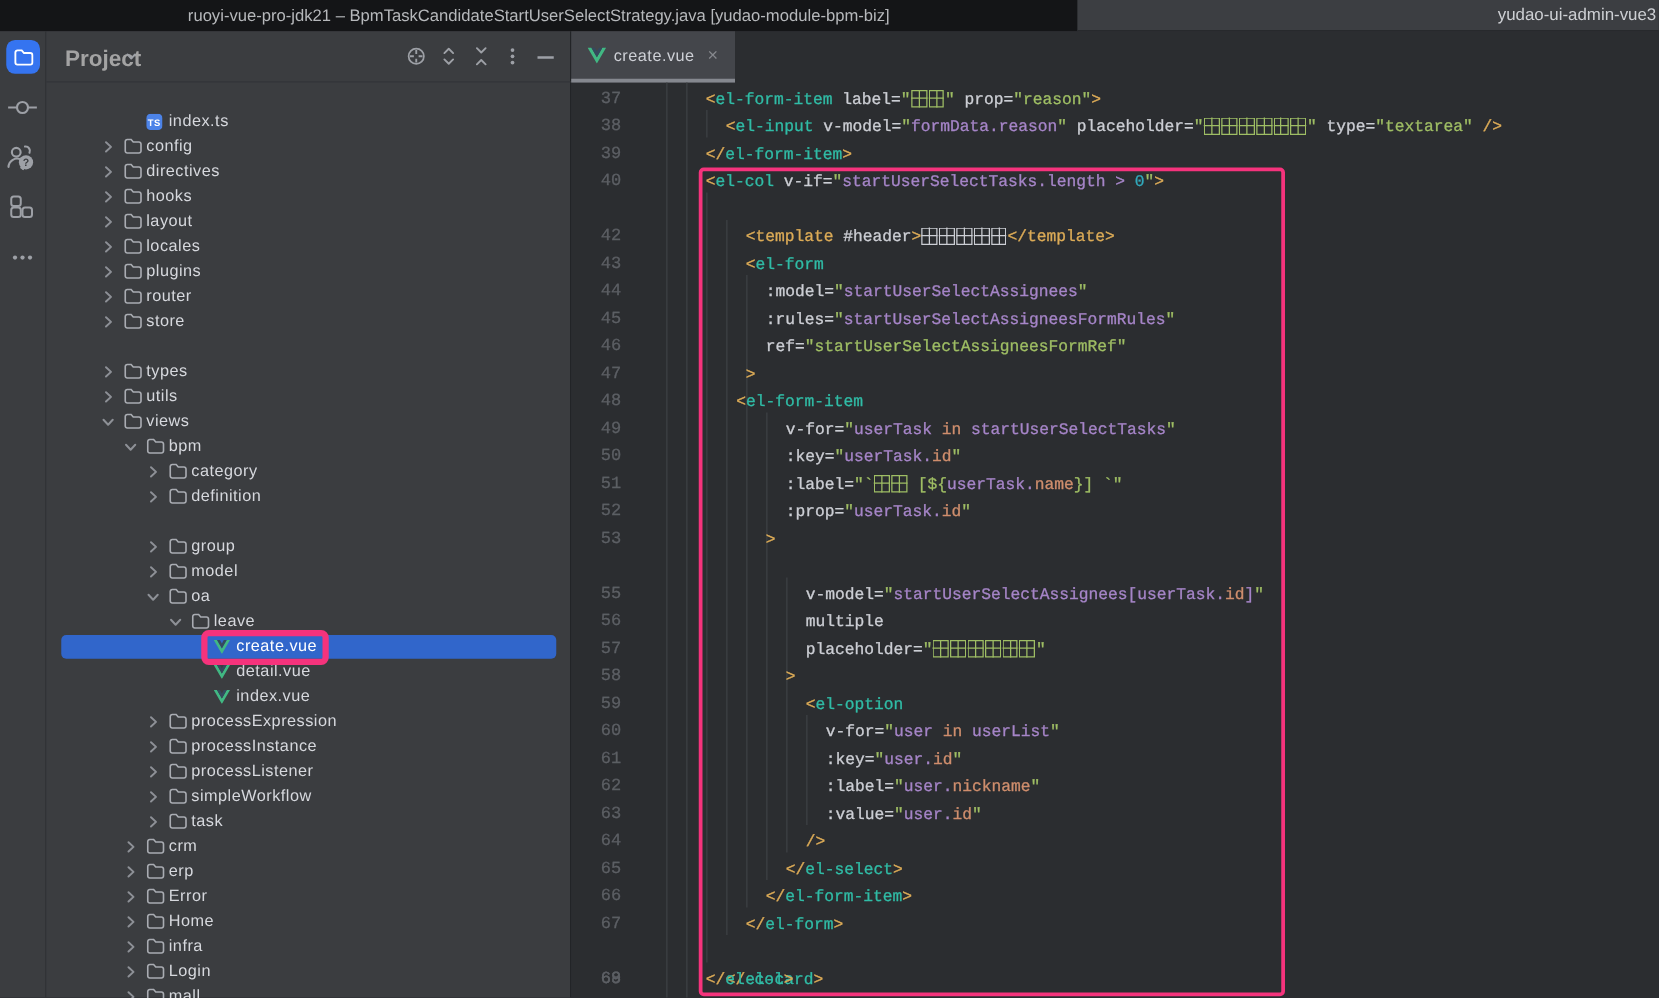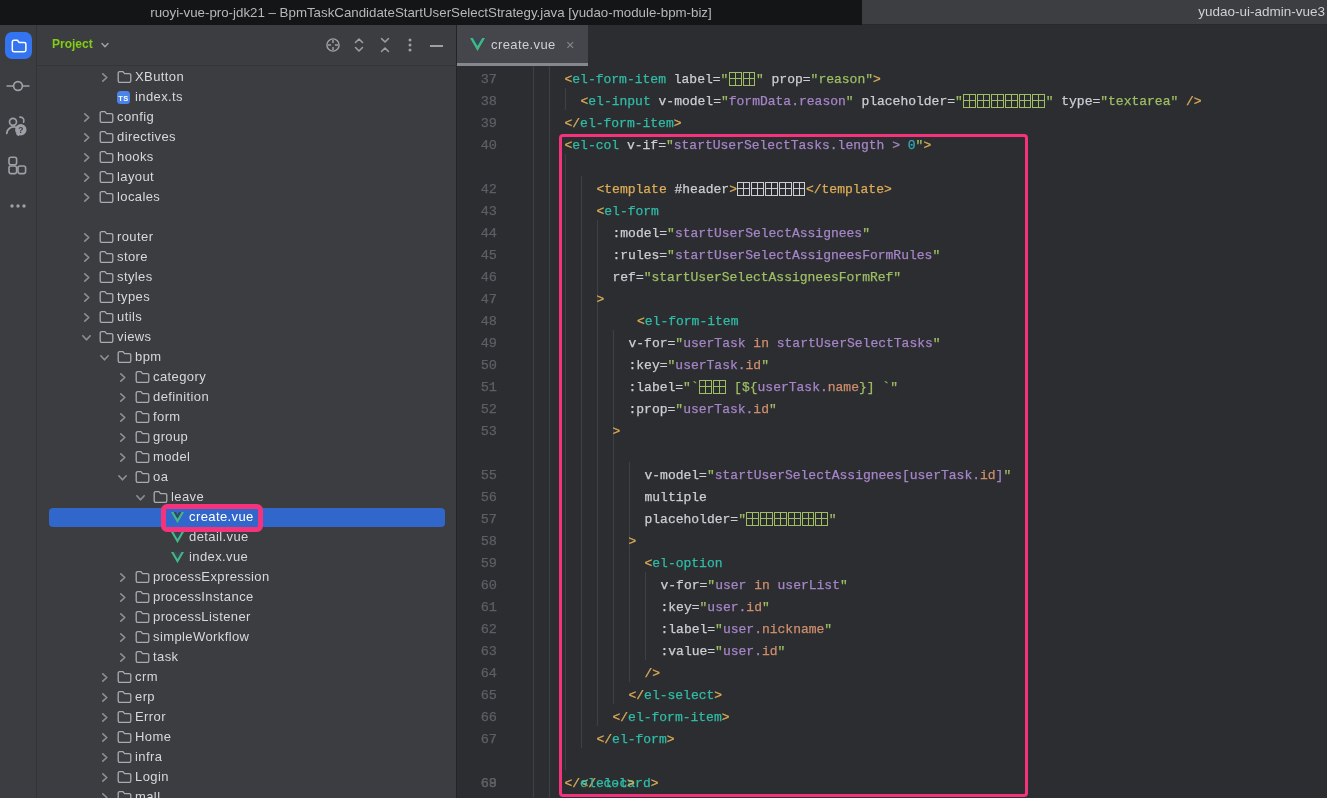--- a/index.html
+++ b/index.html
@@ -7,7 +7,7 @@
 #tbR{left:862px;top:0;width:465px;height:25px;background:#3c3e42;color:#ced0d4;font-size:13.5px;line-height:24px;text-align:right;padding-right:2px;border-bottom:1px solid #27292c}
 #rail{left:0;top:25px;width:37px;height:773px;background:#3b3d40;border-right:1px solid #313336}
 #tree{left:37px;top:25px;width:420px;height:773px;background:#3b3d40;border-right:1px solid #222427}
-#ptitle{left:15px;top:12px;color:#84cc16;font-weight:bold;font-size:12px}
+#ptitle{left:15px;top:12px;color:#a3a3a3;font-weight:bold;font-size:18px}
 #phb{left:0;top:40px;width:420px;height:1px;background:#333539}
 #edit{left:457px;top:25px;width:870px;height:773px;background:#2b2d30}
 #tab{left:0;top:0;width:131px;height:41px;background:#44464b}

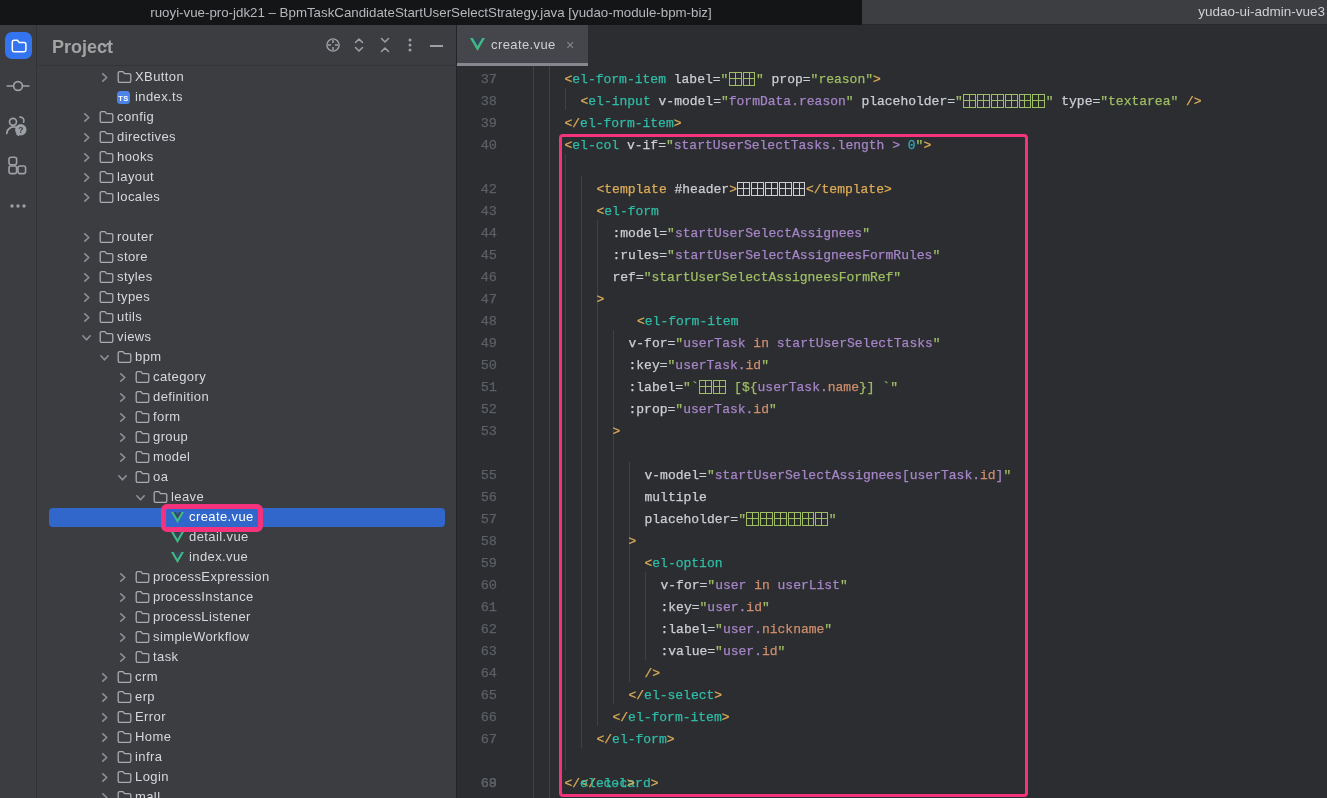--- a/index.html
+++ b/index.html
@@ -83,15 +83,6 @@
     <div class="abs" style="left:392.5px;top:19.5px;width:13px;height:2px;background:#9da0a6"></div>
 <div class="abs" id="phb"></div>
 <div class="abs" id="selrow"></div>
-<div class="trow" style="top:42px">
-      <svg class="abs" style="left:62px;top:4.5px" width="11" height="11" viewBox="0 0 11 11">
-        <path d="M3.8 1.8 L7.8 5.5 L3.8 9.2" fill="none" stroke="#8d9096" stroke-width="1.6" stroke-linecap="round" stroke-linejoin="round"></path>
-      </svg>
-      <svg class="abs" style="left:80px;top:3px" width="15" height="14" viewBox="0 0 15 14">
-        <path d="M1.2 3.2 a1.6 1.6 0 0 1 1.6-1.6 h3.1 l1.7 2 h4.6 a1.6 1.6 0 0 1 1.6 1.6 v5.6 a1.6 1.6 0 0 1-1.6 1.6 h-9.4 a1.6 1.6 0 0 1-1.6-1.6 z" fill="none" stroke="#a9acb2" stroke-width="1.3"></path>
-      </svg>
-      <span class="lb" style="left:98px">XButton</span>
-    </div>
     <div class="trow" style="top:62px">
       <svg class="abs" style="left:80px;top:3.5px" width="13" height="13" viewBox="0 0 13 13">
         <rect width="13" height="13" rx="3.5" fill="#4c83e8"></rect>

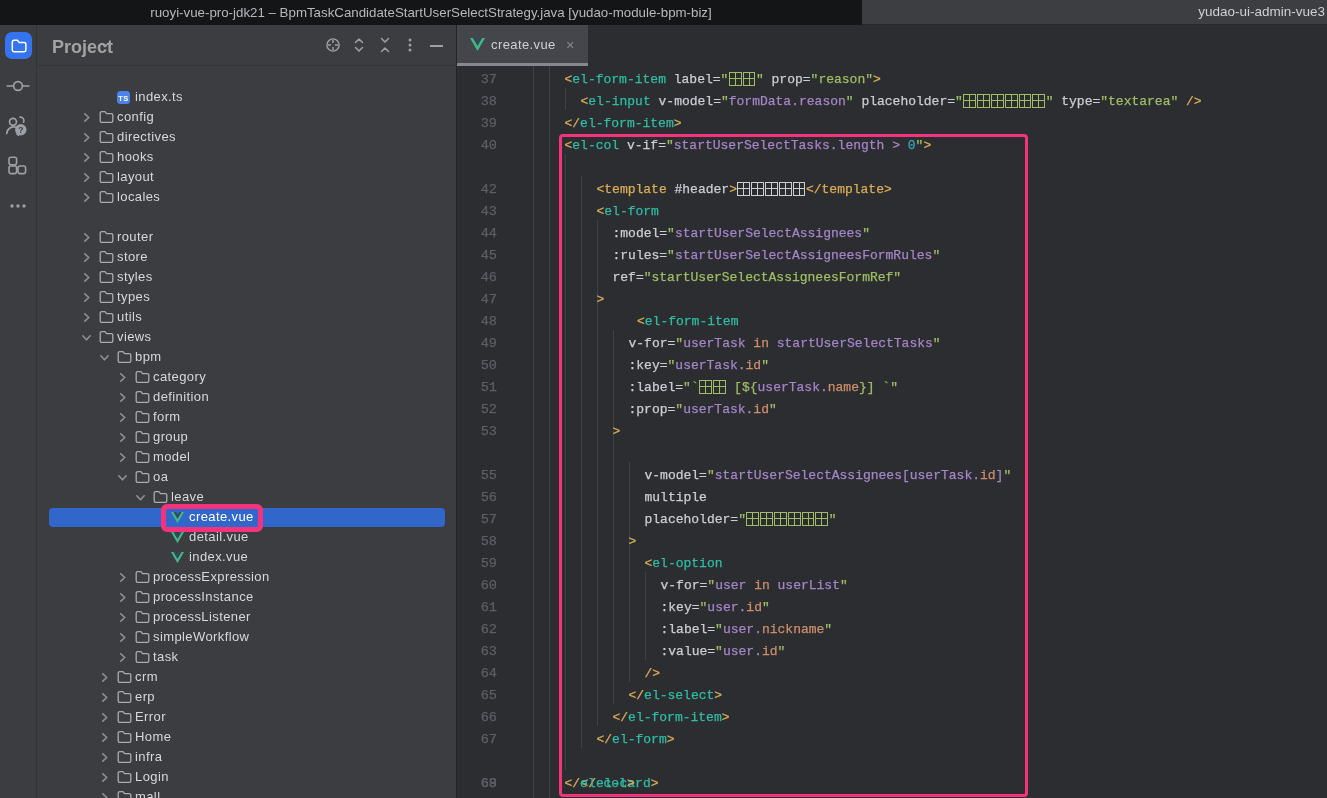--- a/index.html
+++ b/index.html
@@ -134,6 +134,15 @@
         <path d="M1.2 3.2 a1.6 1.6 0 0 1 1.6-1.6 h3.1 l1.7 2 h4.6 a1.6 1.6 0 0 1 1.6 1.6 v5.6 a1.6 1.6 0 0 1-1.6 1.6 h-9.4 a1.6 1.6 0 0 1-1.6-1.6 z" fill="none" stroke="#a9acb2" stroke-width="1.3"></path>
       </svg>
       <span class="lb" style="left:80px">locales</span>
+    </div>
+    <div class="trow" style="top:182px">
+      <svg class="abs" style="left:44px;top:4.5px" width="11" height="11" viewBox="0 0 11 11">
+        <path d="M3.8 1.8 L7.8 5.5 L3.8 9.2" fill="none" stroke="#8d9096" stroke-width="1.6" stroke-linecap="round" stroke-linejoin="round"></path>
+      </svg>
+      <svg class="abs" style="left:62px;top:3px" width="15" height="14" viewBox="0 0 15 14">
+        <path d="M1.2 3.2 a1.6 1.6 0 0 1 1.6-1.6 h3.1 l1.7 2 h4.6 a1.6 1.6 0 0 1 1.6 1.6 v5.6 a1.6 1.6 0 0 1-1.6 1.6 h-9.4 a1.6 1.6 0 0 1-1.6-1.6 z" fill="none" stroke="#a9acb2" stroke-width="1.3"></path>
+      </svg>
+      <span class="lb" style="left:80px">plugins</span>
     </div>
     <div class="trow" style="top:202px">
       <svg class="abs" style="left:44px;top:4.5px" width="11" height="11" viewBox="0 0 11 11">

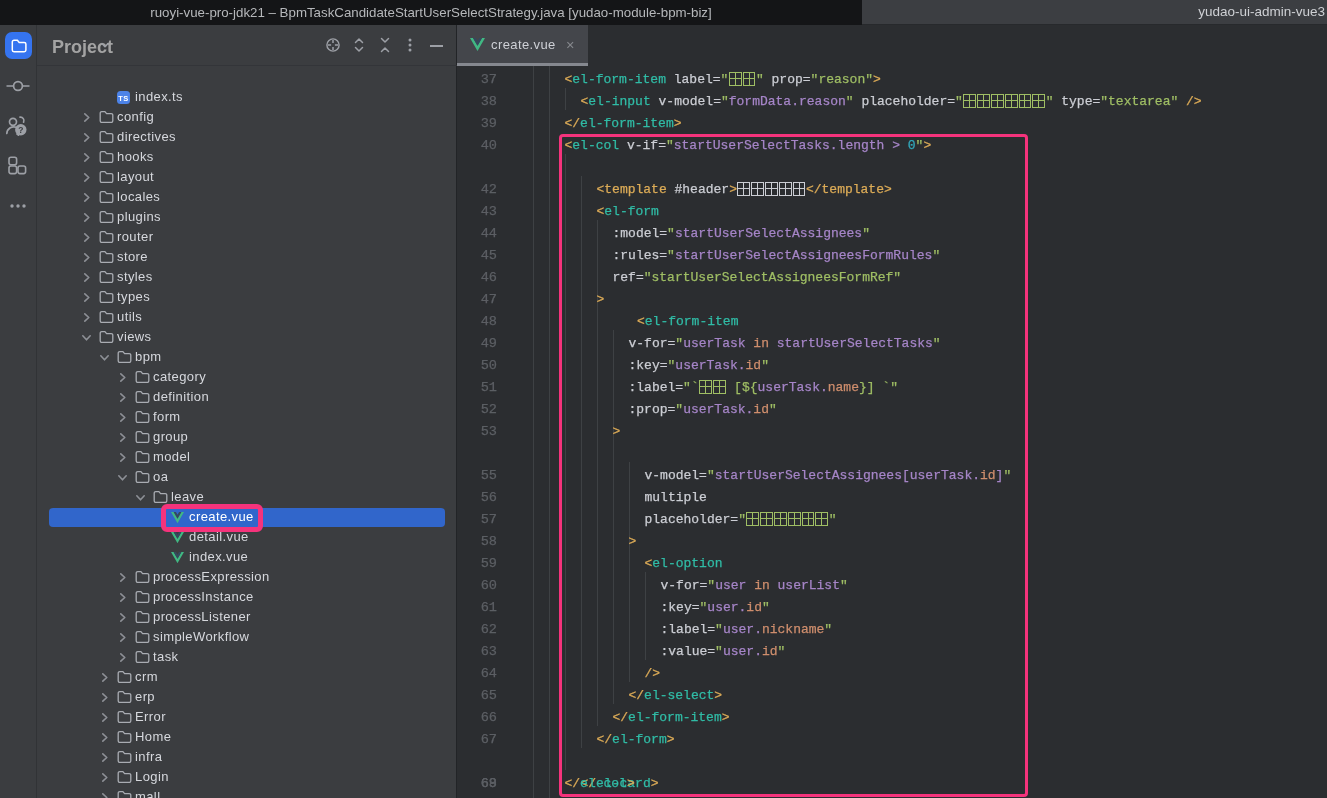--- a/index.html
+++ b/index.html
@@ -161,15 +161,6 @@
         <path d="M1.2 3.2 a1.6 1.6 0 0 1 1.6-1.6 h3.1 l1.7 2 h4.6 a1.6 1.6 0 0 1 1.6 1.6 v5.6 a1.6 1.6 0 0 1-1.6 1.6 h-9.4 a1.6 1.6 0 0 1-1.6-1.6 z" fill="none" stroke="#a9acb2" stroke-width="1.3"></path>
       </svg>
       <span class="lb" style="left:80px">store</span>
-    </div>
-    <div class="trow" style="top:242px">
-      <svg class="abs" style="left:44px;top:4.5px" width="11" height="11" viewBox="0 0 11 11">
-        <path d="M3.8 1.8 L7.8 5.5 L3.8 9.2" fill="none" stroke="#8d9096" stroke-width="1.6" stroke-linecap="round" stroke-linejoin="round"></path>
-      </svg>
-      <svg class="abs" style="left:62px;top:3px" width="15" height="14" viewBox="0 0 15 14">
-        <path d="M1.2 3.2 a1.6 1.6 0 0 1 1.6-1.6 h3.1 l1.7 2 h4.6 a1.6 1.6 0 0 1 1.6 1.6 v5.6 a1.6 1.6 0 0 1-1.6 1.6 h-9.4 a1.6 1.6 0 0 1-1.6-1.6 z" fill="none" stroke="#a9acb2" stroke-width="1.3"></path>
-      </svg>
-      <span class="lb" style="left:80px">styles</span>
     </div>
     <div class="trow" style="top:262px">
       <svg class="abs" style="left:44px;top:4.5px" width="11" height="11" viewBox="0 0 11 11">

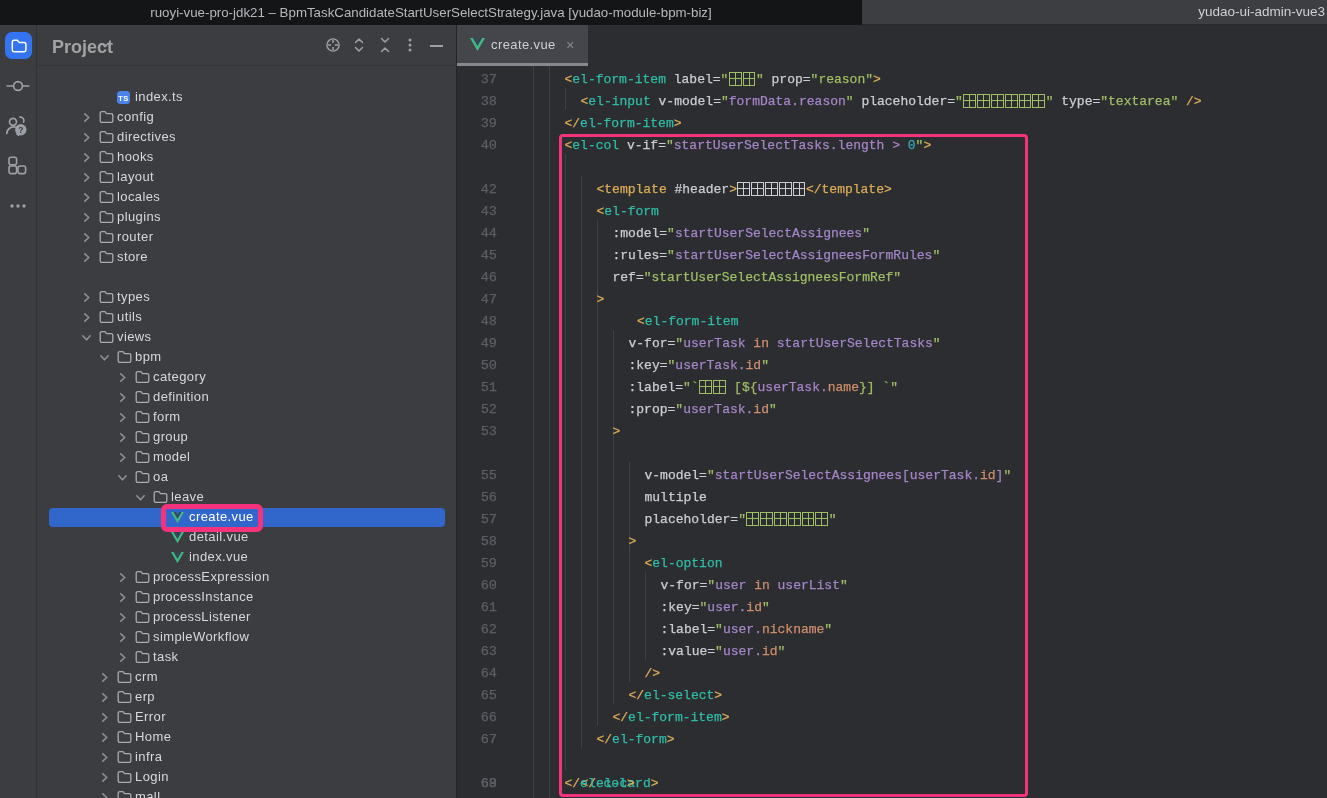--- a/index.html
+++ b/index.html
@@ -422,7 +422,7 @@
     <div class="cl" style="top:176px"><span class="num">45</span><span class="ct" style="padding-left:79.5px"><span class="a">:rules=</span><span class="s">"</span><span class="v">startUserSelectAssigneesFormRules</span><span class="s">"</span></span></div>
     <div class="cl" style="top:198px"><span class="num">46</span><span class="ct" style="padding-left:79.5px"><span class="a">ref=</span><span class="s">"startUserSelectAssigneesFormRef"</span></span></div>
     <div class="cl" style="top:220px"><span class="num">47</span><span class="ct" style="padding-left:63.5px"><span class="p">&gt;</span></span></div>
-    <div class="cl" style="top:242px"><span class="num">48</span><span class="ct" style="padding-left:104px"><span class="p">&lt;</span><span class="t">el-form-item</span></span></div>
+    <div class="cl" style="top:242px"><span class="num">48</span><span class="ct" style="padding-left:56px"><span class="p">&lt;</span><span class="t">el-form-item</span></span></div>
     <div class="cl" style="top:264px"><span class="num">49</span><span class="ct" style="padding-left:95.5px"><span class="a">v-for=</span><span class="s">"</span><span class="v">userTask</span><span class="o"> in </span><span class="v">startUserSelectTasks</span><span class="s">"</span></span></div>
     <div class="cl" style="top:286px"><span class="num">50</span><span class="ct" style="padding-left:95.5px"><span class="a">:key=</span><span class="s">"</span><span class="v">userTask.</span><span class="o">id</span><span class="s">"</span></span></div>
     <div class="cl" style="top:308px"><span class="num">51</span><span class="ct" style="padding-left:95.5px"><span class="a">:label=</span><span class="s">"`</span><span class="cjk ck-s"></span><span class="cjk ck-s"></span><span class="s"> [${</span><span class="v">userTask.</span><span class="o">name</span><span class="s">}] `"</span></span></div>

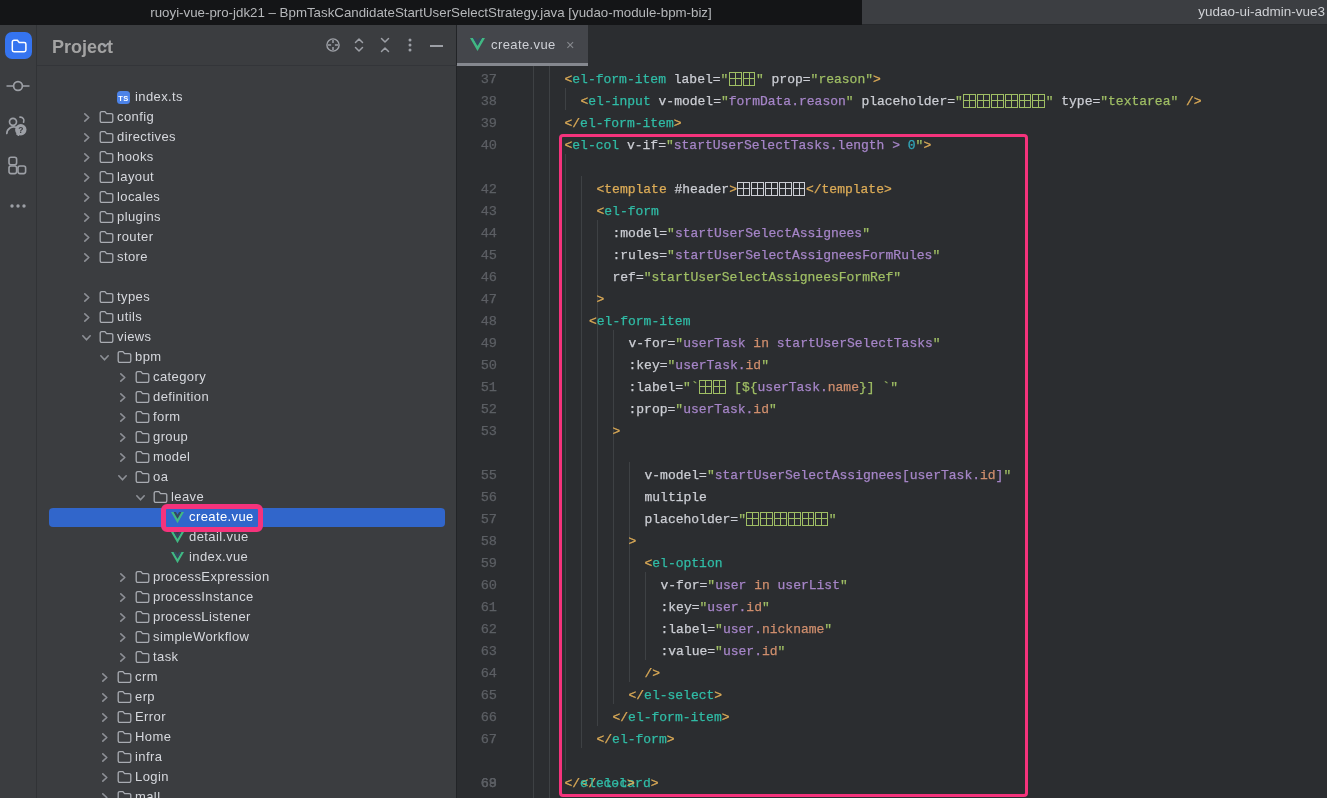--- a/index.html
+++ b/index.html
@@ -215,15 +215,6 @@
         <path d="M1.2 3.2 a1.6 1.6 0 0 1 1.6-1.6 h3.1 l1.7 2 h4.6 a1.6 1.6 0 0 1 1.6 1.6 v5.6 a1.6 1.6 0 0 1-1.6 1.6 h-9.4 a1.6 1.6 0 0 1-1.6-1.6 z" fill="none" stroke="#a9acb2" stroke-width="1.3"></path>
       </svg>
       <span class="lb" style="left:116px">definition</span>
-    </div>
-    <div class="trow" style="top:382px">
-      <svg class="abs" style="left:80px;top:4.5px" width="11" height="11" viewBox="0 0 11 11">
-        <path d="M3.8 1.8 L7.8 5.5 L3.8 9.2" fill="none" stroke="#8d9096" stroke-width="1.6" stroke-linecap="round" stroke-linejoin="round"></path>
-      </svg>
-      <svg class="abs" style="left:98px;top:3px" width="15" height="14" viewBox="0 0 15 14">
-        <path d="M1.2 3.2 a1.6 1.6 0 0 1 1.6-1.6 h3.1 l1.7 2 h4.6 a1.6 1.6 0 0 1 1.6 1.6 v5.6 a1.6 1.6 0 0 1-1.6 1.6 h-9.4 a1.6 1.6 0 0 1-1.6-1.6 z" fill="none" stroke="#a9acb2" stroke-width="1.3"></path>
-      </svg>
-      <span class="lb" style="left:116px">form</span>
     </div>
     <div class="trow" style="top:402px">
       <svg class="abs" style="left:80px;top:4.5px" width="11" height="11" viewBox="0 0 11 11">

